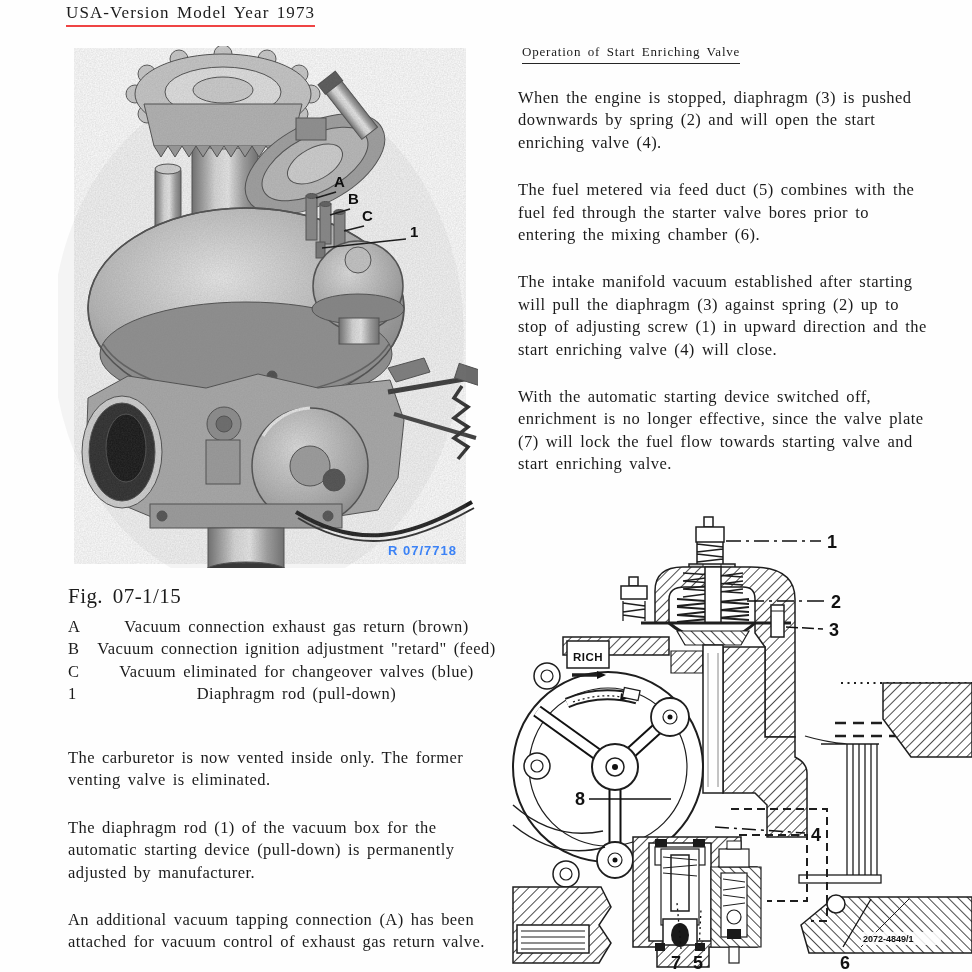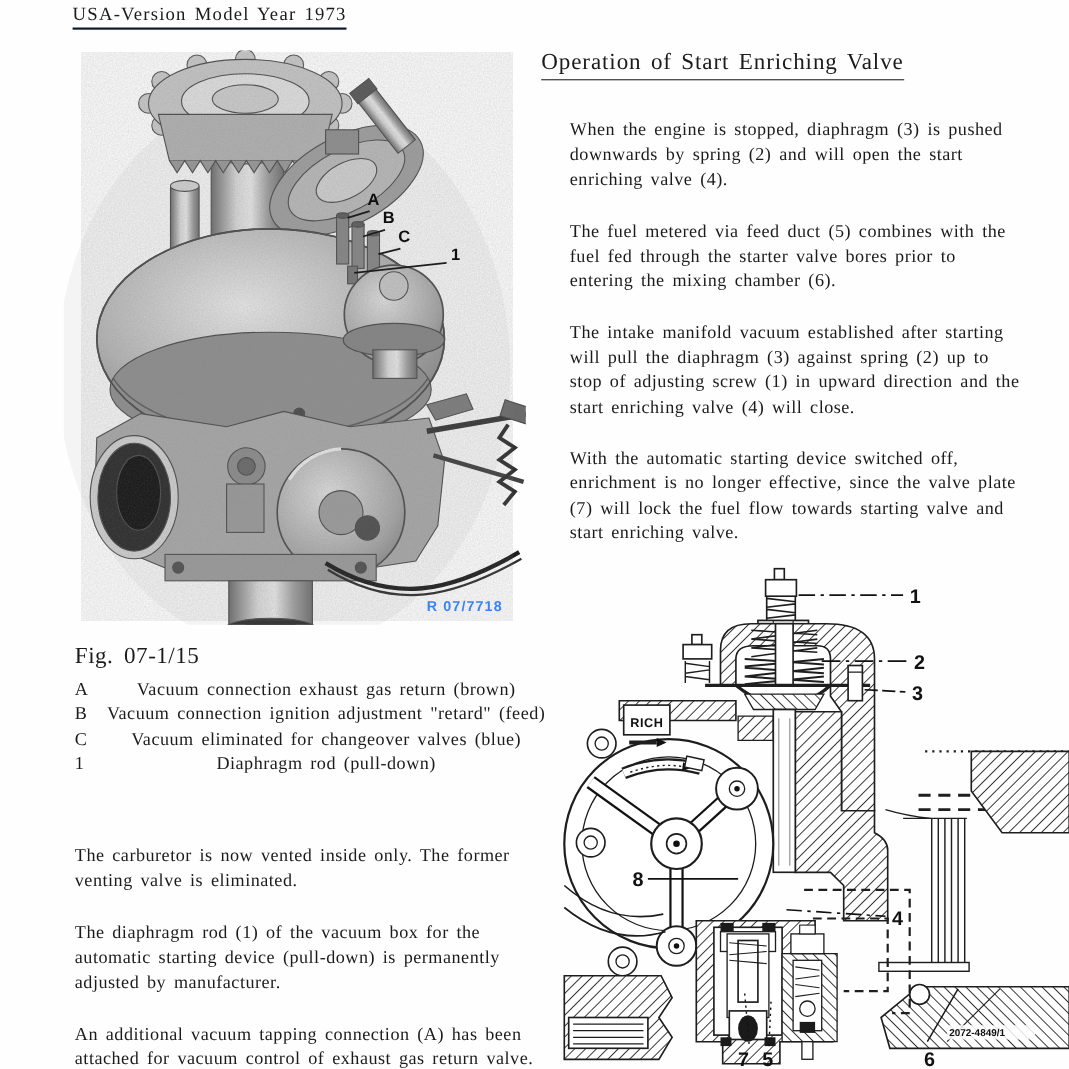--- a/index.html
+++ b/index.html
@@ -6,7 +6,7 @@
   body{font-family:"Liberation Serif", serif;color:#1b1b1b;position:relative;}
   .page{position:absolute;inset:0;background:#fefefe;}
   .page-title{position:absolute;left:66px;top:3px;font-size:17px;letter-spacing:1.1px;word-spacing:2px;
-    border-bottom:2px solid #0f172a;padding-bottom:2px;}
+    border-bottom:2px solid #ef4444;padding-bottom:2px;}
   .photo{position:absolute;left:58px;top:46px;width:420px;height:522px;}
   .photo svg{position:absolute;left:0;top:0;}
   .photo-label{position:absolute;font-family:"Liberation Sans",sans-serif;font-weight:bold;font-size:15px;color:#0e0e0e;}

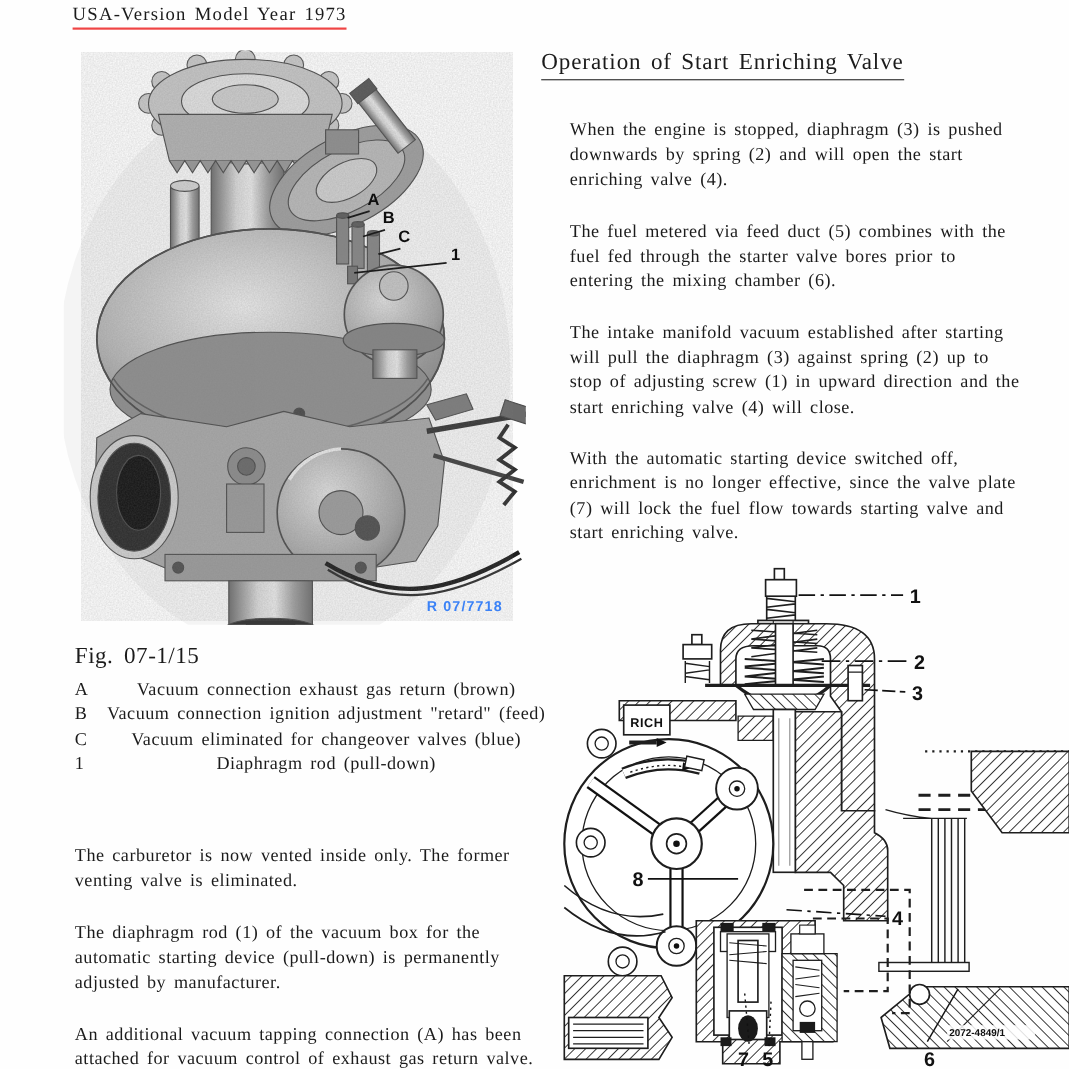--- a/index.html
+++ b/index.html
@@ -21,7 +21,7 @@
   .paras{font-size:16.5px;line-height:22.4px;letter-spacing:.45px;word-spacing:2.5px;margin-top:20px;}
   .paras p{margin:0 0 25px 0;}
   .left-paras{position:absolute;left:68px;top:747px;width:424px;}
-  .right-heading{position:absolute;left:492px;top:44px;font-size:21px;letter-spacing:.8px;word-spacing:2.5px;
+  .right-heading{position:absolute;left:522px;top:44px;font-size:13px;letter-spacing:.8px;word-spacing:2.5px;
     border-bottom:1.5px solid #262626;padding-bottom:3px;}
   .right-paras{position:absolute;left:518px;top:87px;width:414px;}
   .diagram{position:absolute;left:505px;top:505px;width:467px;height:467px;}

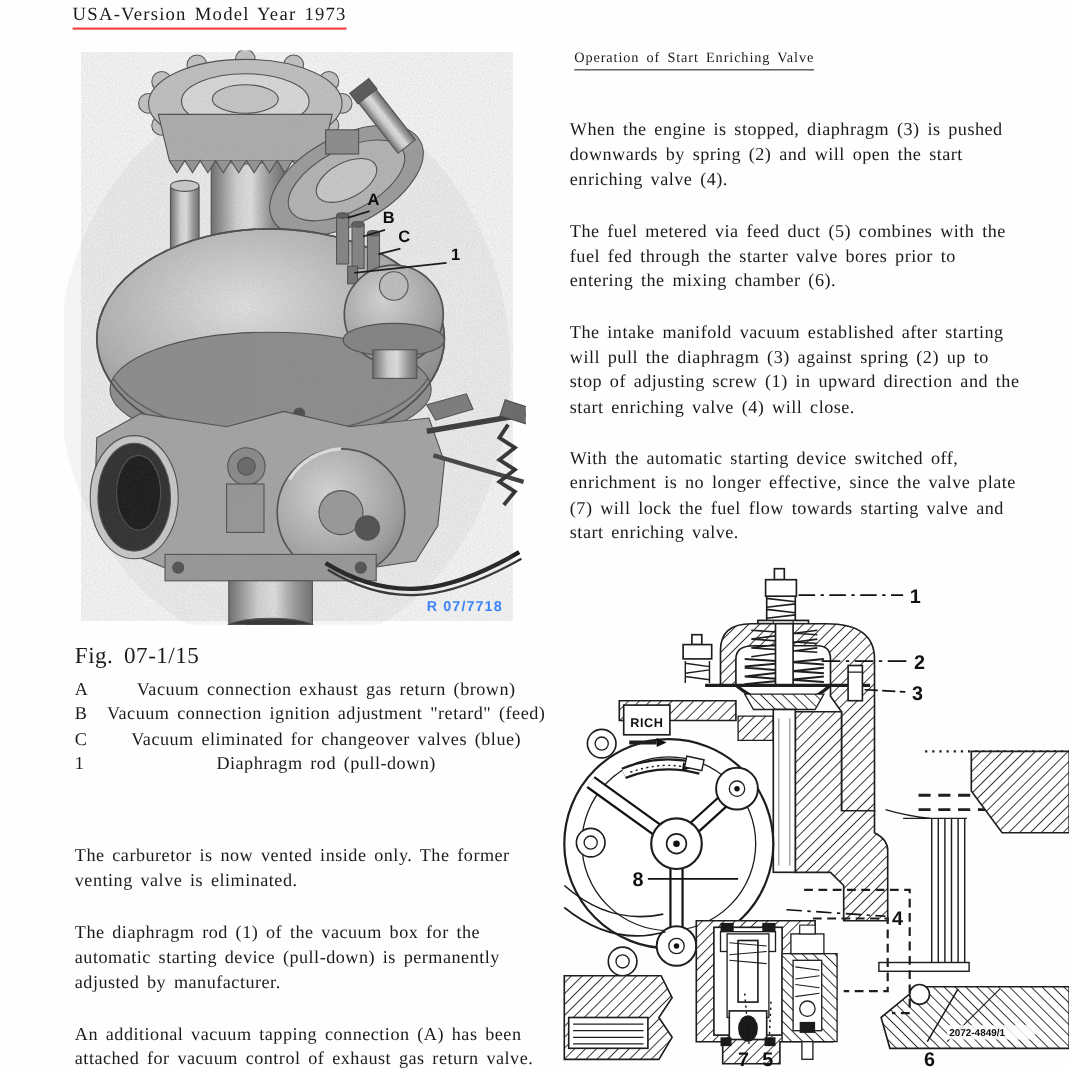--- a/index.html
+++ b/index.html
@@ -18,7 +18,7 @@
   .legend-row{display:flex;line-height:22.4px;}
   .legend-key{flex:0 0 27px;}
   .legend-text{flex:1;text-align:center;}
-  .paras{font-size:16.5px;line-height:22.4px;letter-spacing:.45px;word-spacing:2.5px;margin-top:20px;}
+  .paras{font-size:16.5px;line-height:22.4px;letter-spacing:.45px;word-spacing:2.5px;}
   .paras p{margin:0 0 25px 0;}
   .left-paras{position:absolute;left:68px;top:747px;width:424px;}
   .right-heading{position:absolute;left:522px;top:44px;font-size:13px;letter-spacing:.8px;word-spacing:2.5px;

